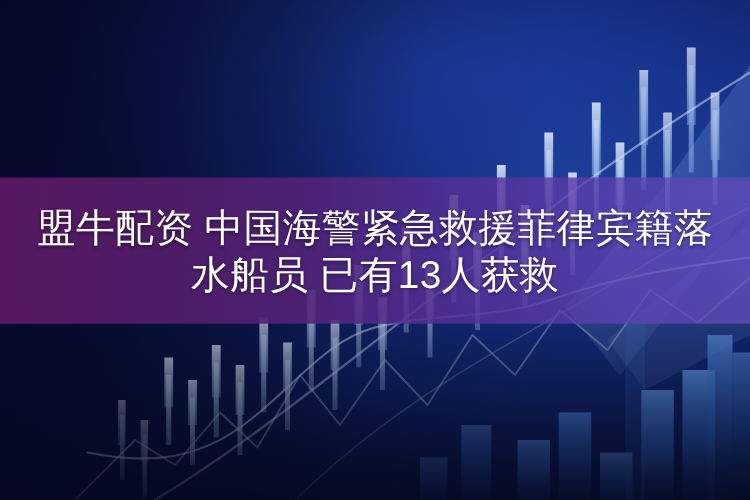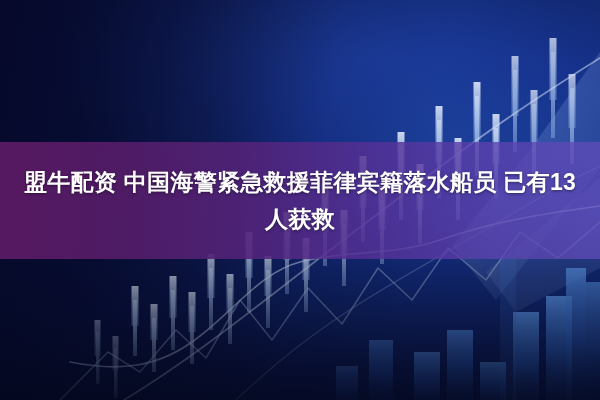--- a/index.html
+++ b/index.html
@@ -70,9 +70,9 @@
     margin: 0;
     text-align: center;
     color: #ffffff;
-    font-size: 23px;
+    font-size: 31px;
     line-height: 37px;
-    font-weight: 700;
+    font-weight: 400;
     letter-spacing: 0.3px;
     text-shadow: 0 1px 3px rgba(0,0,0,0.45);
   }

